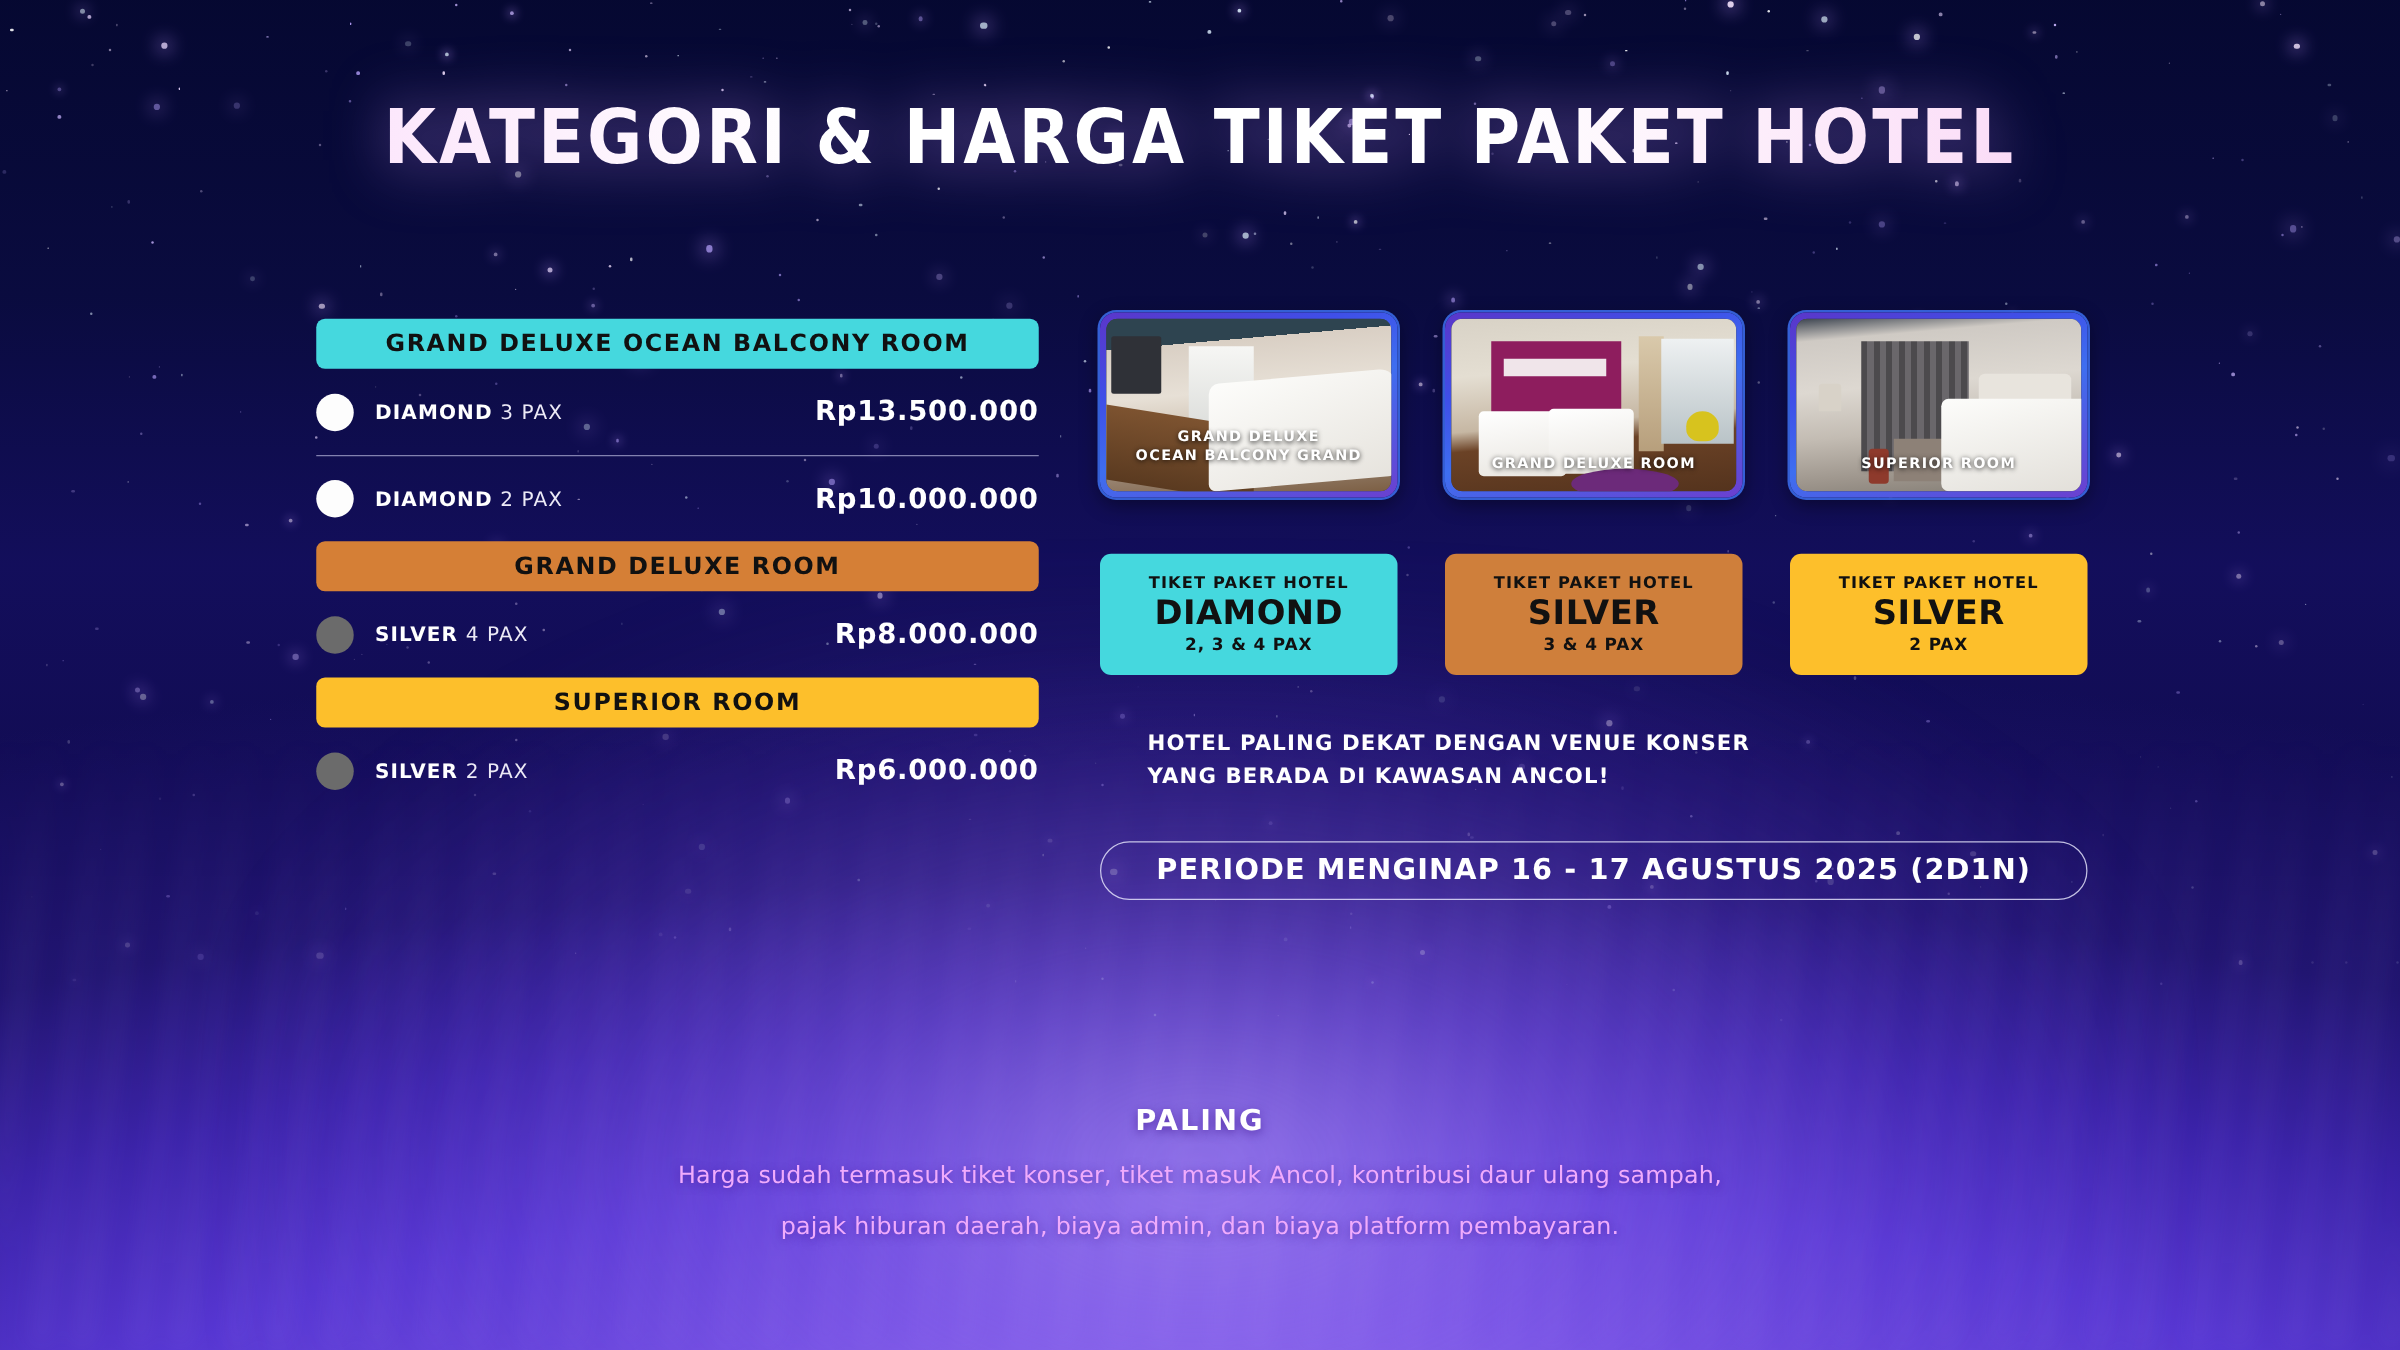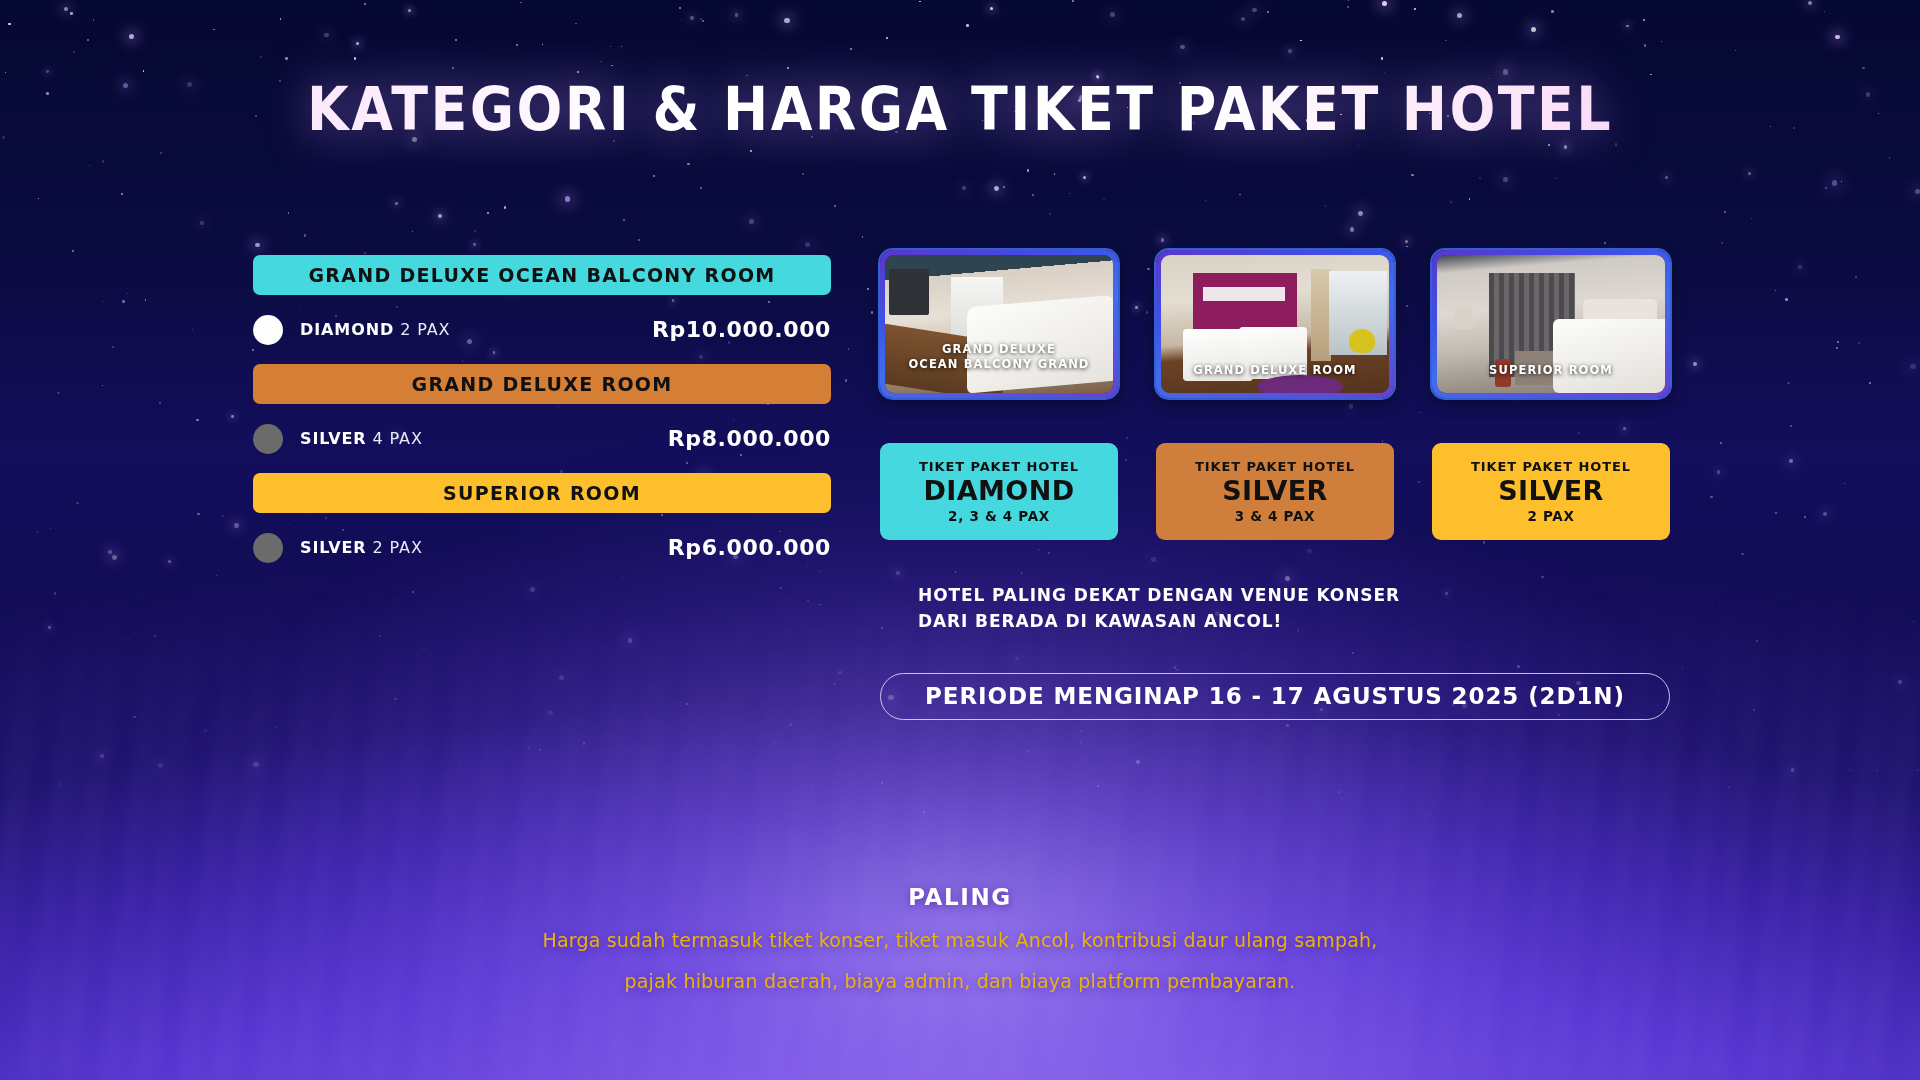--- a/index.html
+++ b/index.html
@@ -640,6 +640,11 @@
   <div class="cat-bar cat-teal">GRAND DELUXE OCEAN BALCONY ROOM</div>
   <div class="row">
     <span class="bullet white"></span>
+    <span class="row-label"><b>DIAMOND</b> <span>3 PAX</span></span>
+    <span class="row-price">Rp13.500.000</span>
+  </div>
+  <div class="row">
+    <span class="bullet white"></span>
     <span class="row-label"><b>DIAMOND</b> <span>2 PAX</span></span>
     <span class="row-price">Rp10.000.000</span>
   </div>

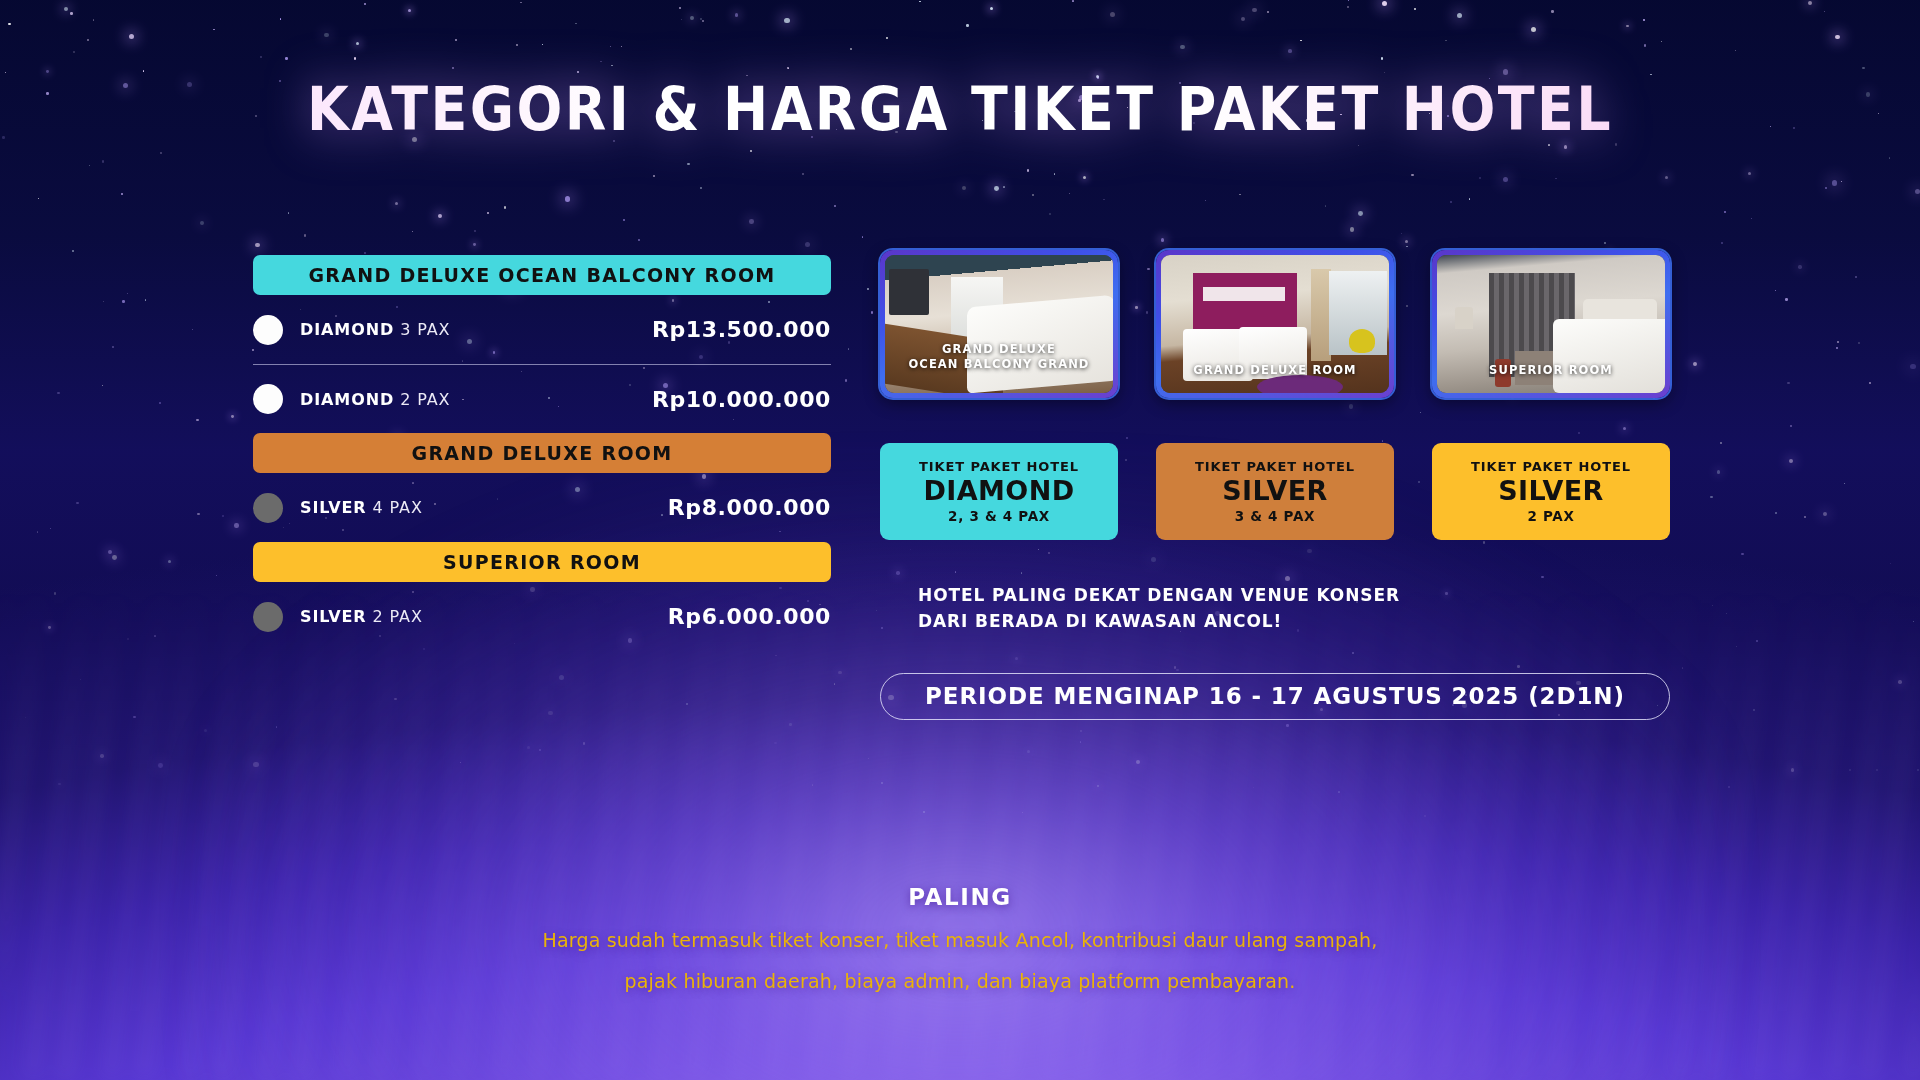--- a/index.html
+++ b/index.html
@@ -741,7 +741,7 @@
   <div class="dist-row">
     <div class="dist-text">
       <div>HOTEL PALING DEKAT DENGAN VENUE KONSER</div>
-      <div>DARI BERADA DI KAWASAN ANCOL!</div>
+      <div>YANG BERADA DI KAWASAN ANCOL!</div>
     </div>
   </div>
 

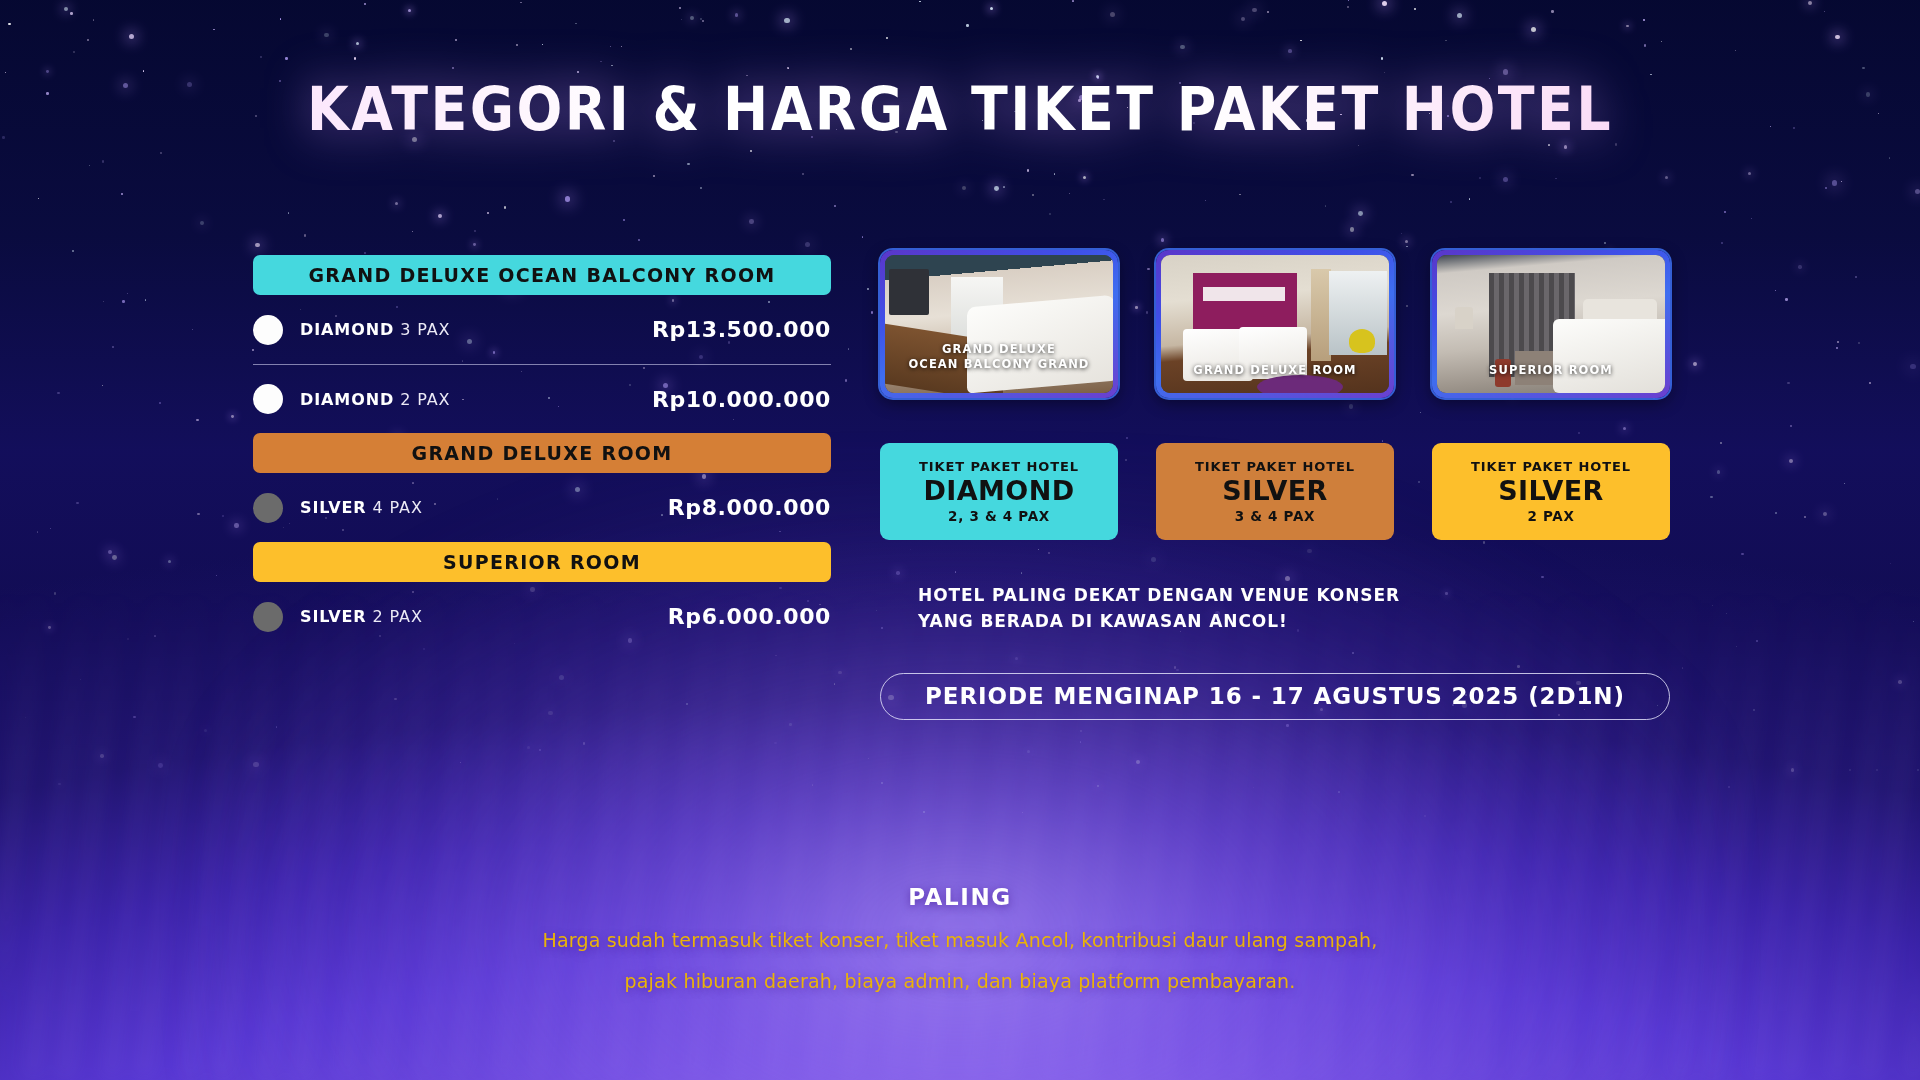--- a/index.html
+++ b/index.html
@@ -188,7 +188,7 @@
     text-shadow:0 2px 8px rgba(60,20,140,.6);
   }
   .notes-line{
-    color:#eab308; font-family:"DejaVu Sans", sans-serif;
+    color:#f0abfc; font-family:"DejaVu Sans", sans-serif;
     font-size:19px; font-weight:400; letter-spacing:.2px;
     margin-top:19px; text-shadow:0 2px 8px rgba(60,20,140,.55);
   }

